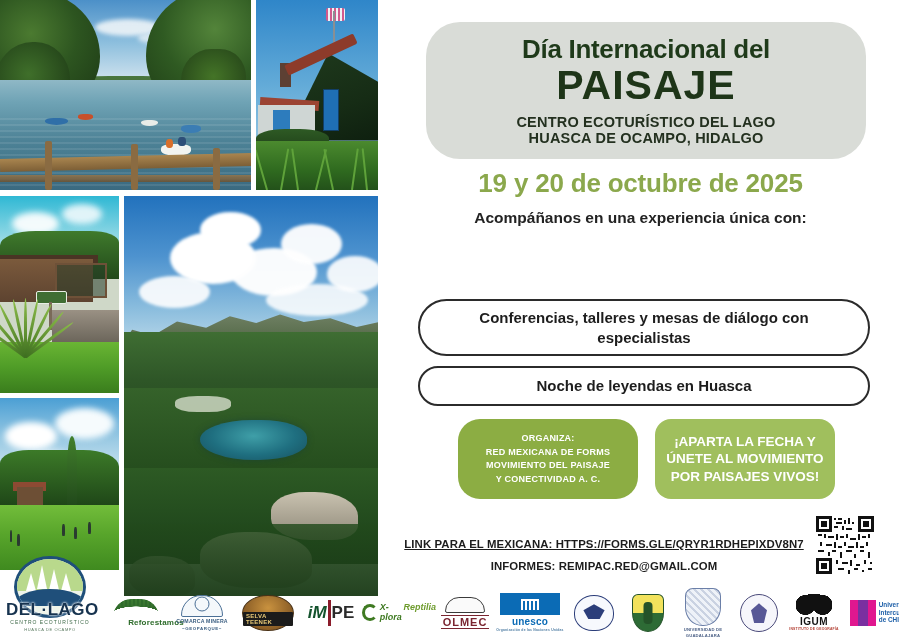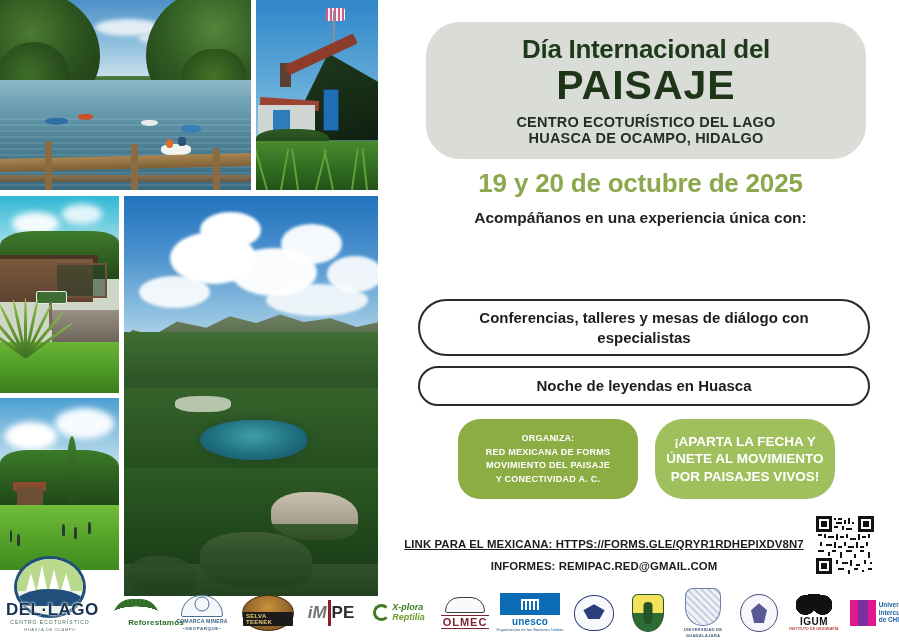--- a/index.html
+++ b/index.html
@@ -376,7 +376,7 @@
   }
   #cta-box {
     position:absolute; left:273px; top:419px; width:180px; height:80px;
-    background:#a0bf5d; border-radius:28px;
+    background:#a0bf5d; border-radius:16px;
     display:flex; flex-direction:column; align-items:center; justify-content:center;
     color:#ffffff; font-size:13.5px; font-weight:bold; line-height:1.28;
     text-align:center; padding:0 8px;

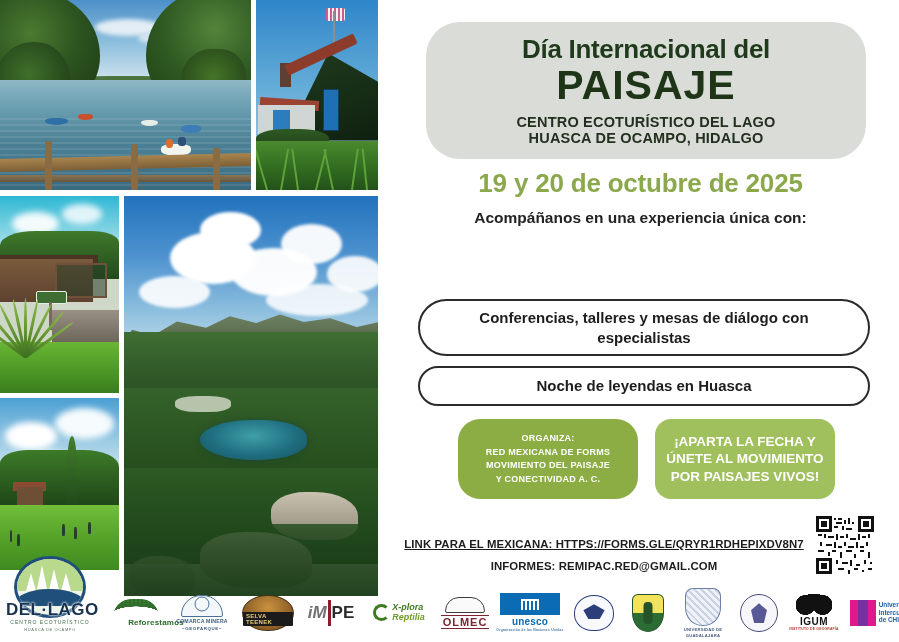--- a/index.html
+++ b/index.html
@@ -446,7 +446,7 @@
   }
 
   .m-impe { flex-direction:row; gap:1px; align-items:center; }
-  .m-impe .i1 { color:#737373; font-size:17px; font-weight:bold; font-style:italic; }
+  .m-impe .i1 { color:#14532d; font-size:17px; font-weight:bold; font-style:italic; }
   .m-impe .bar { width:3px; height:26px; background:#8b1c2b; }
   .m-impe .pe { color:#2b2b2b; font-size:17px; font-weight:bold; }
 

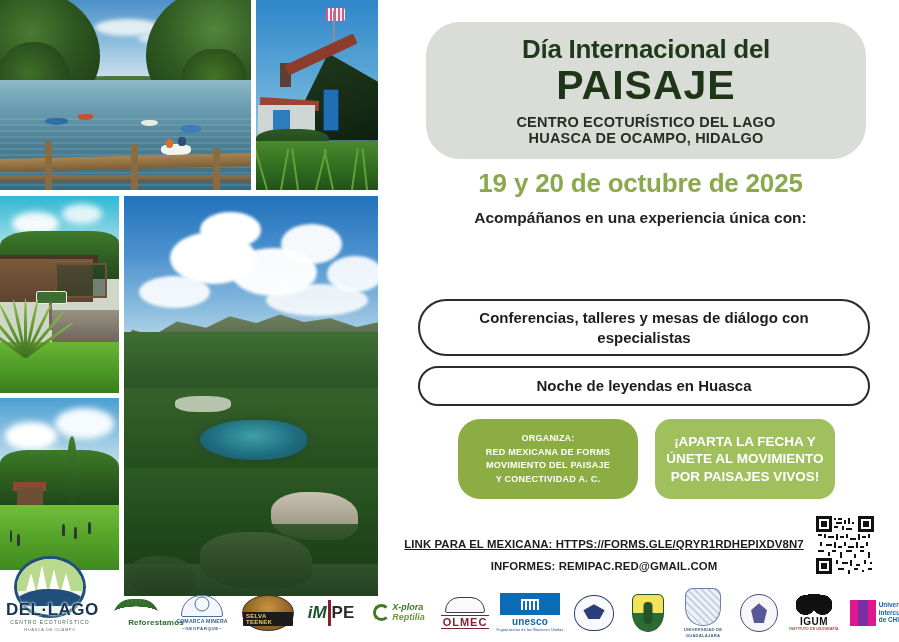--- a/index.html
+++ b/index.html
@@ -787,7 +787,7 @@
 
     <div class="logo-slot m-reptilia" style="width:74px;flex-direction:row;gap:2px;">
       <span class="c"></span>
-      <span style="display:flex;flex-direction:column;line-height:1.05;">
+      <span style="display:flex;flex-direction:row;line-height:1.05;">
         <span class="t1">X-plora</span>
         <span class="t2">Reptilia</span>
       </span>

